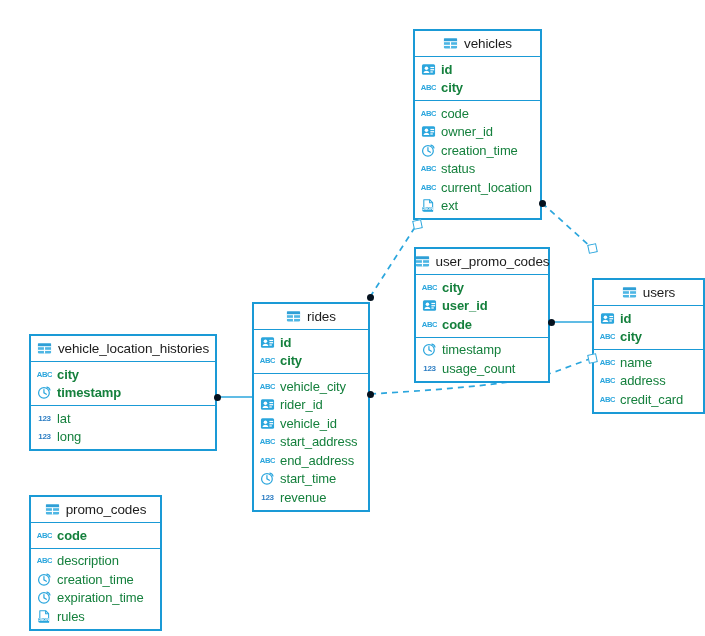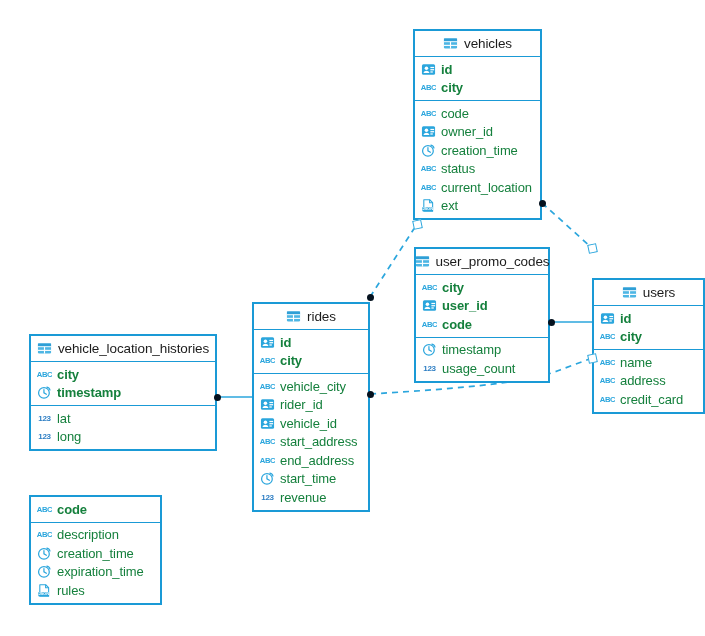--- a/index.html
+++ b/index.html
@@ -429,6 +429,16 @@
         </div>
       </div>
       <div class="table-box" style="left: 29px; top: 495px; width: 133px;">
+        <div class="tbl-header">
+          <svg class="ico" viewBox="0 0 16 16">
+            <rect x="1" y="2.6" width="14" height="10.8" rx="1.4" fill="#4db6e4"></rect>
+            <rect x="1" y="2.6" width="14" height="3.1" fill="#2f9fd6"></rect>
+            <rect x="7.4" y="6.2" width="1.2" height="7.2" fill="#ffffff"></rect>
+            <rect x="1" y="9.4" width="14" height="1.2" fill="#ffffff"></rect>
+            <rect x="1" y="5.6" width="14" height="1.0" fill="#ffffff"></rect>
+          </svg>
+          <span class="tbl-title">promo_codes</span>
+        </div>
         <div class="field-group pk">
           <div class="field-row bold">
             <svg class="ico" viewBox="0 0 16 16">

